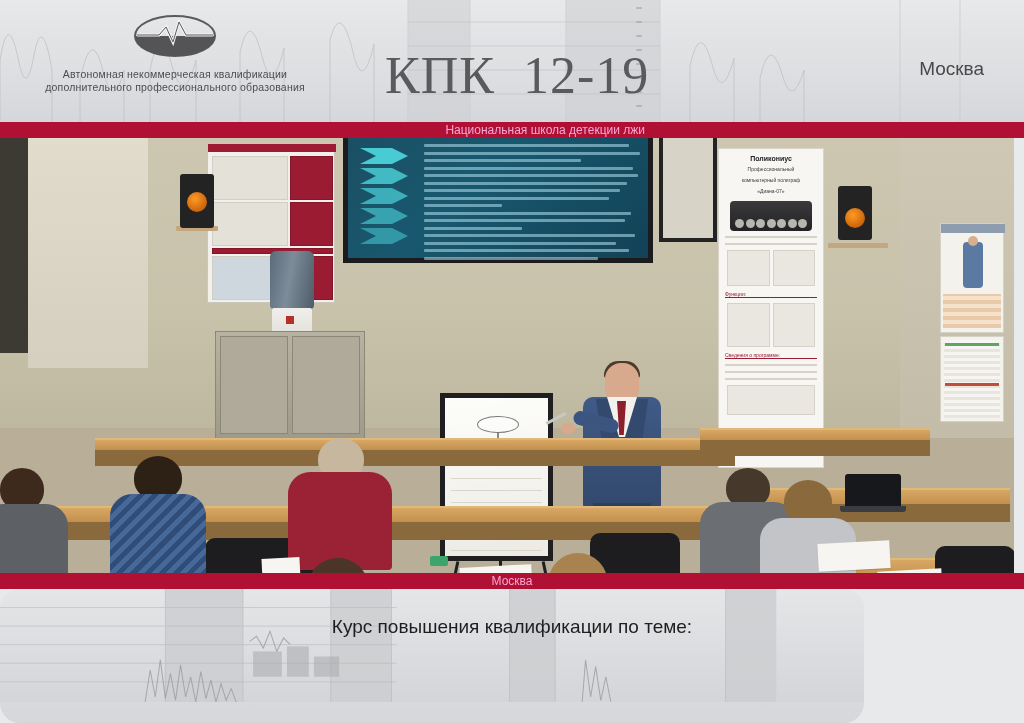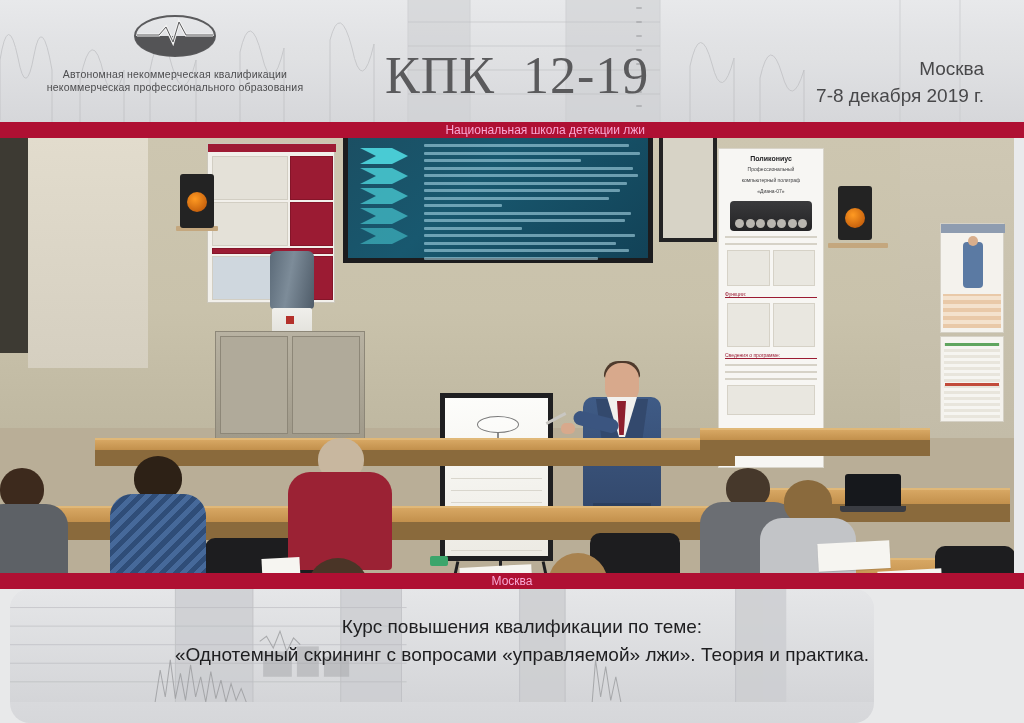--- a/index.html
+++ b/index.html
@@ -215,7 +215,7 @@
         <path d="M4,21 L26,21 L33,13 L40,28 L46,8 L53,21 L80,21" fill="none" stroke="#5b5b5d" stroke-width="1"></path>
       </svg>
       <div class="org-line">Автономная некоммерческая квалификации</div>
-      <div class="org-line">некоммерческая профессионального образования</div>
+      <div class="org-line">дополнительного профессионального образования</div>
     </div>
 
     <div class="kpk-title">КПК  12-19</div>

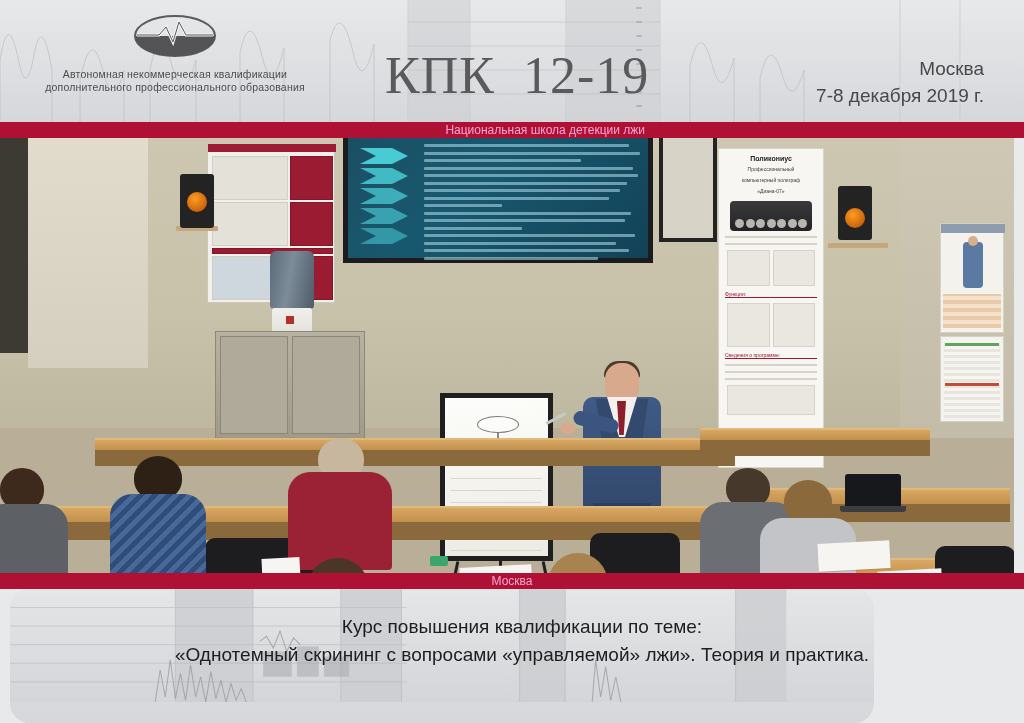--- a/index.html
+++ b/index.html
@@ -222,7 +222,6 @@
 
     <div class="hdr-right">
       <div>Москва</div>
-      <div>7-8 декабря 2019 г.</div>
     </div>
   </div>
 

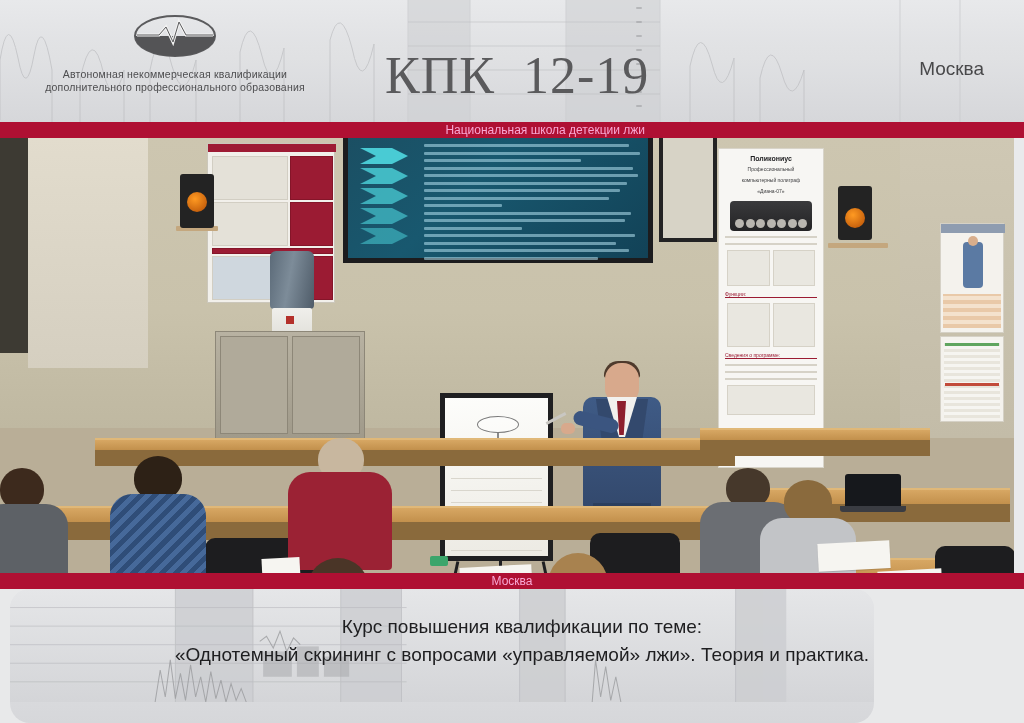--- a/index.html
+++ b/index.html
@@ -146,7 +146,7 @@
   .rposter { position:absolute; background:#f4f2ed; border:1px solid #d5d1c6; }
 
   
-  .footer { position:absolute; left:10px; top:589px; width:864px; height:134px; overflow:hidden;
+  .footer { position:absolute; left:0; top:589px; width:864px; height:134px; overflow:hidden;
             background:linear-gradient(180deg,#e3e4e6 0%,#dcdde0 60%,#d6d7da 100%);border-radius:20px; }
   .ftr-bg { position:absolute; inset:0; }
   .footer-text { position:absolute; left:0; top:24px; width:1024px; text-align:center;

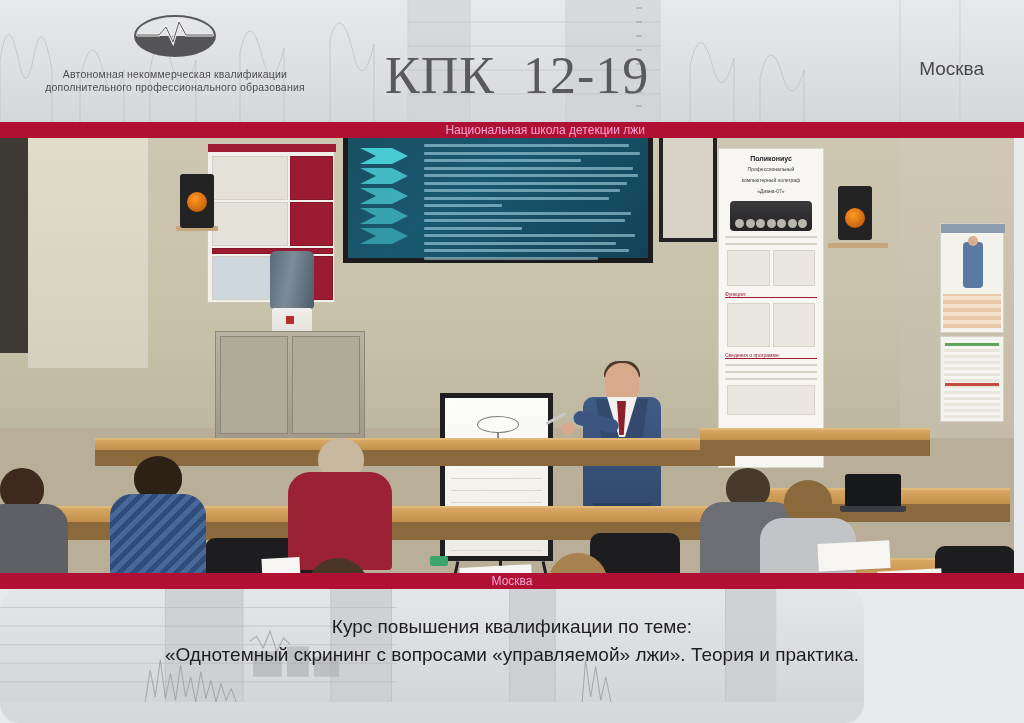--- a/index.html
+++ b/index.html
@@ -487,7 +487,6 @@
 
     <div class="footer-text">
       <div class="ft-l1">Курс повышения квалификации по теме:</div>
-      <div class="ft-l2">«Однотемный скрининг с вопросами «управляемой» лжи». Теория и практика.</div>
     </div>
   </div>
 

